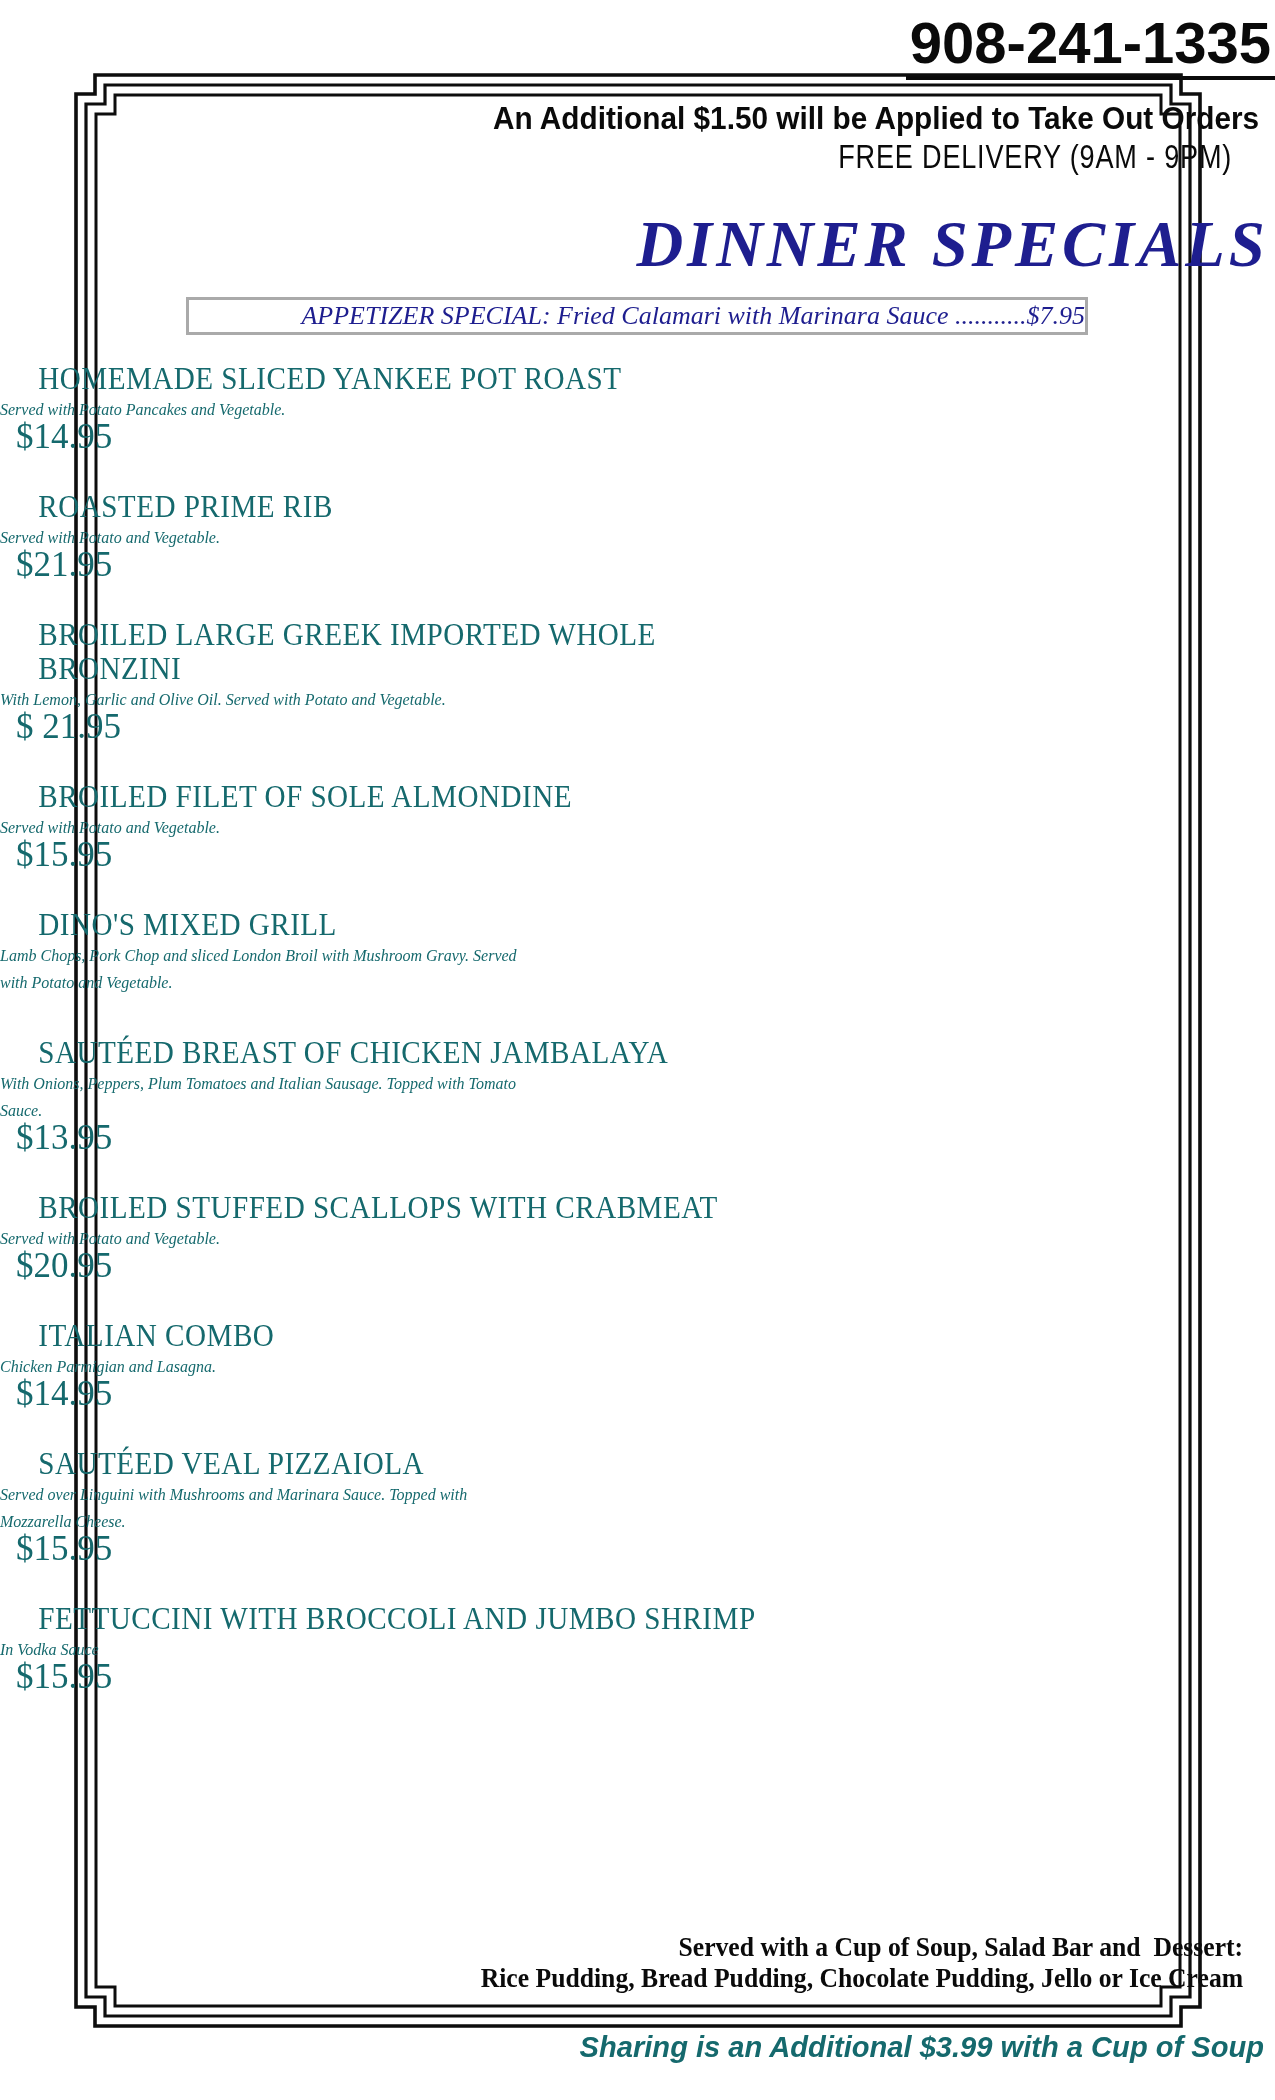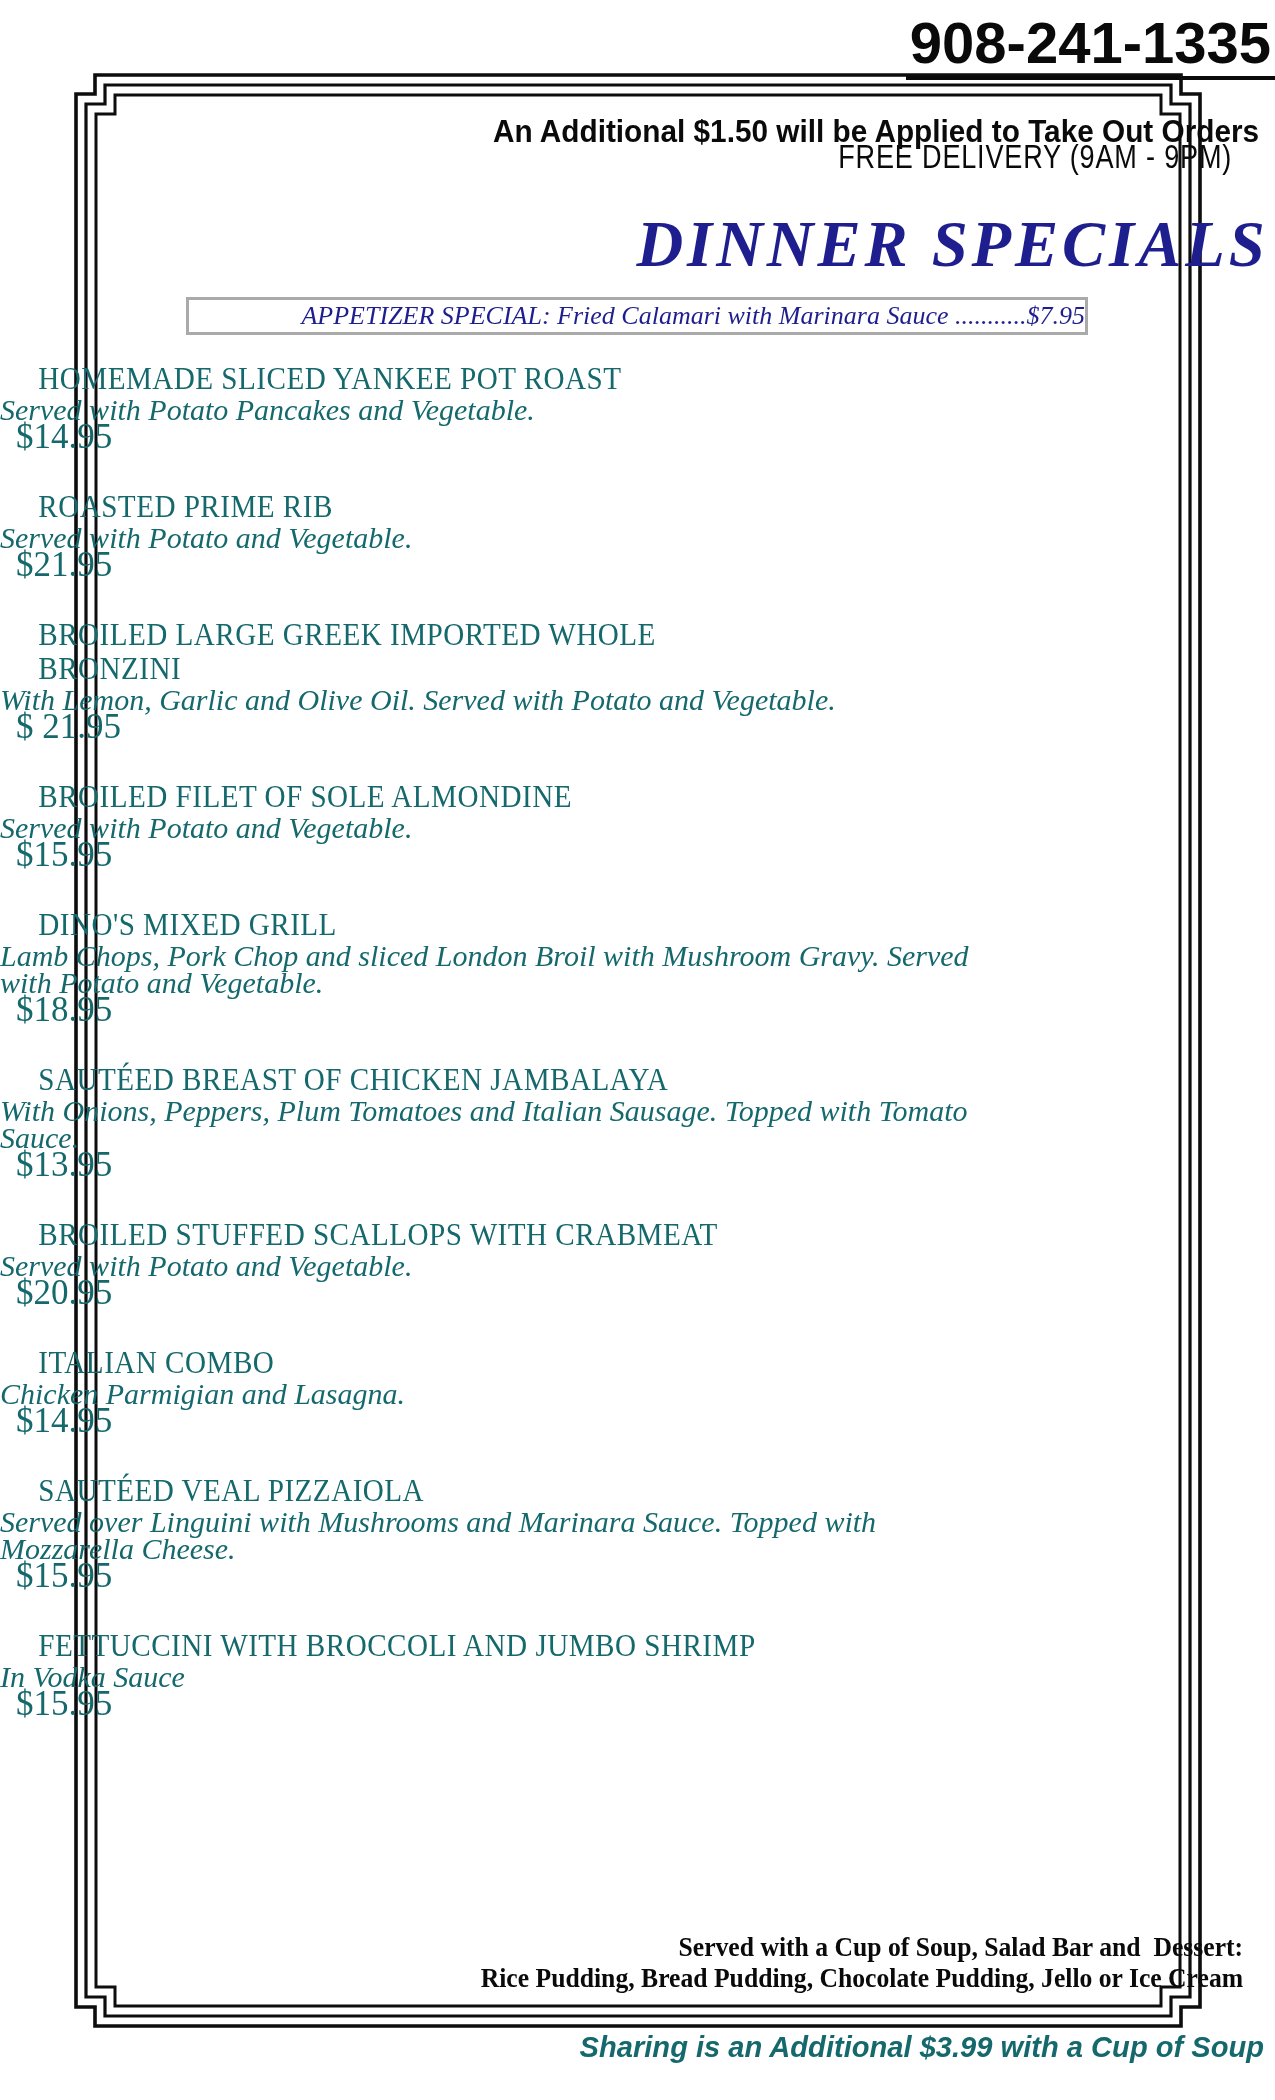--- a/index.html
+++ b/index.html
@@ -29,7 +29,7 @@
   .frame{position:absolute;left:0;top:0;}
 
   
-  .takeout{top:116px;padding-left:40px;}
+  .takeout{top:103px;padding-left:40px;}
   .takeout .txt{
     font-family:"Liberation Sans","DejaVu Sans",sans-serif;
     font-weight:bold;font-size:31px;line-height:1.05;color:var(--ink);

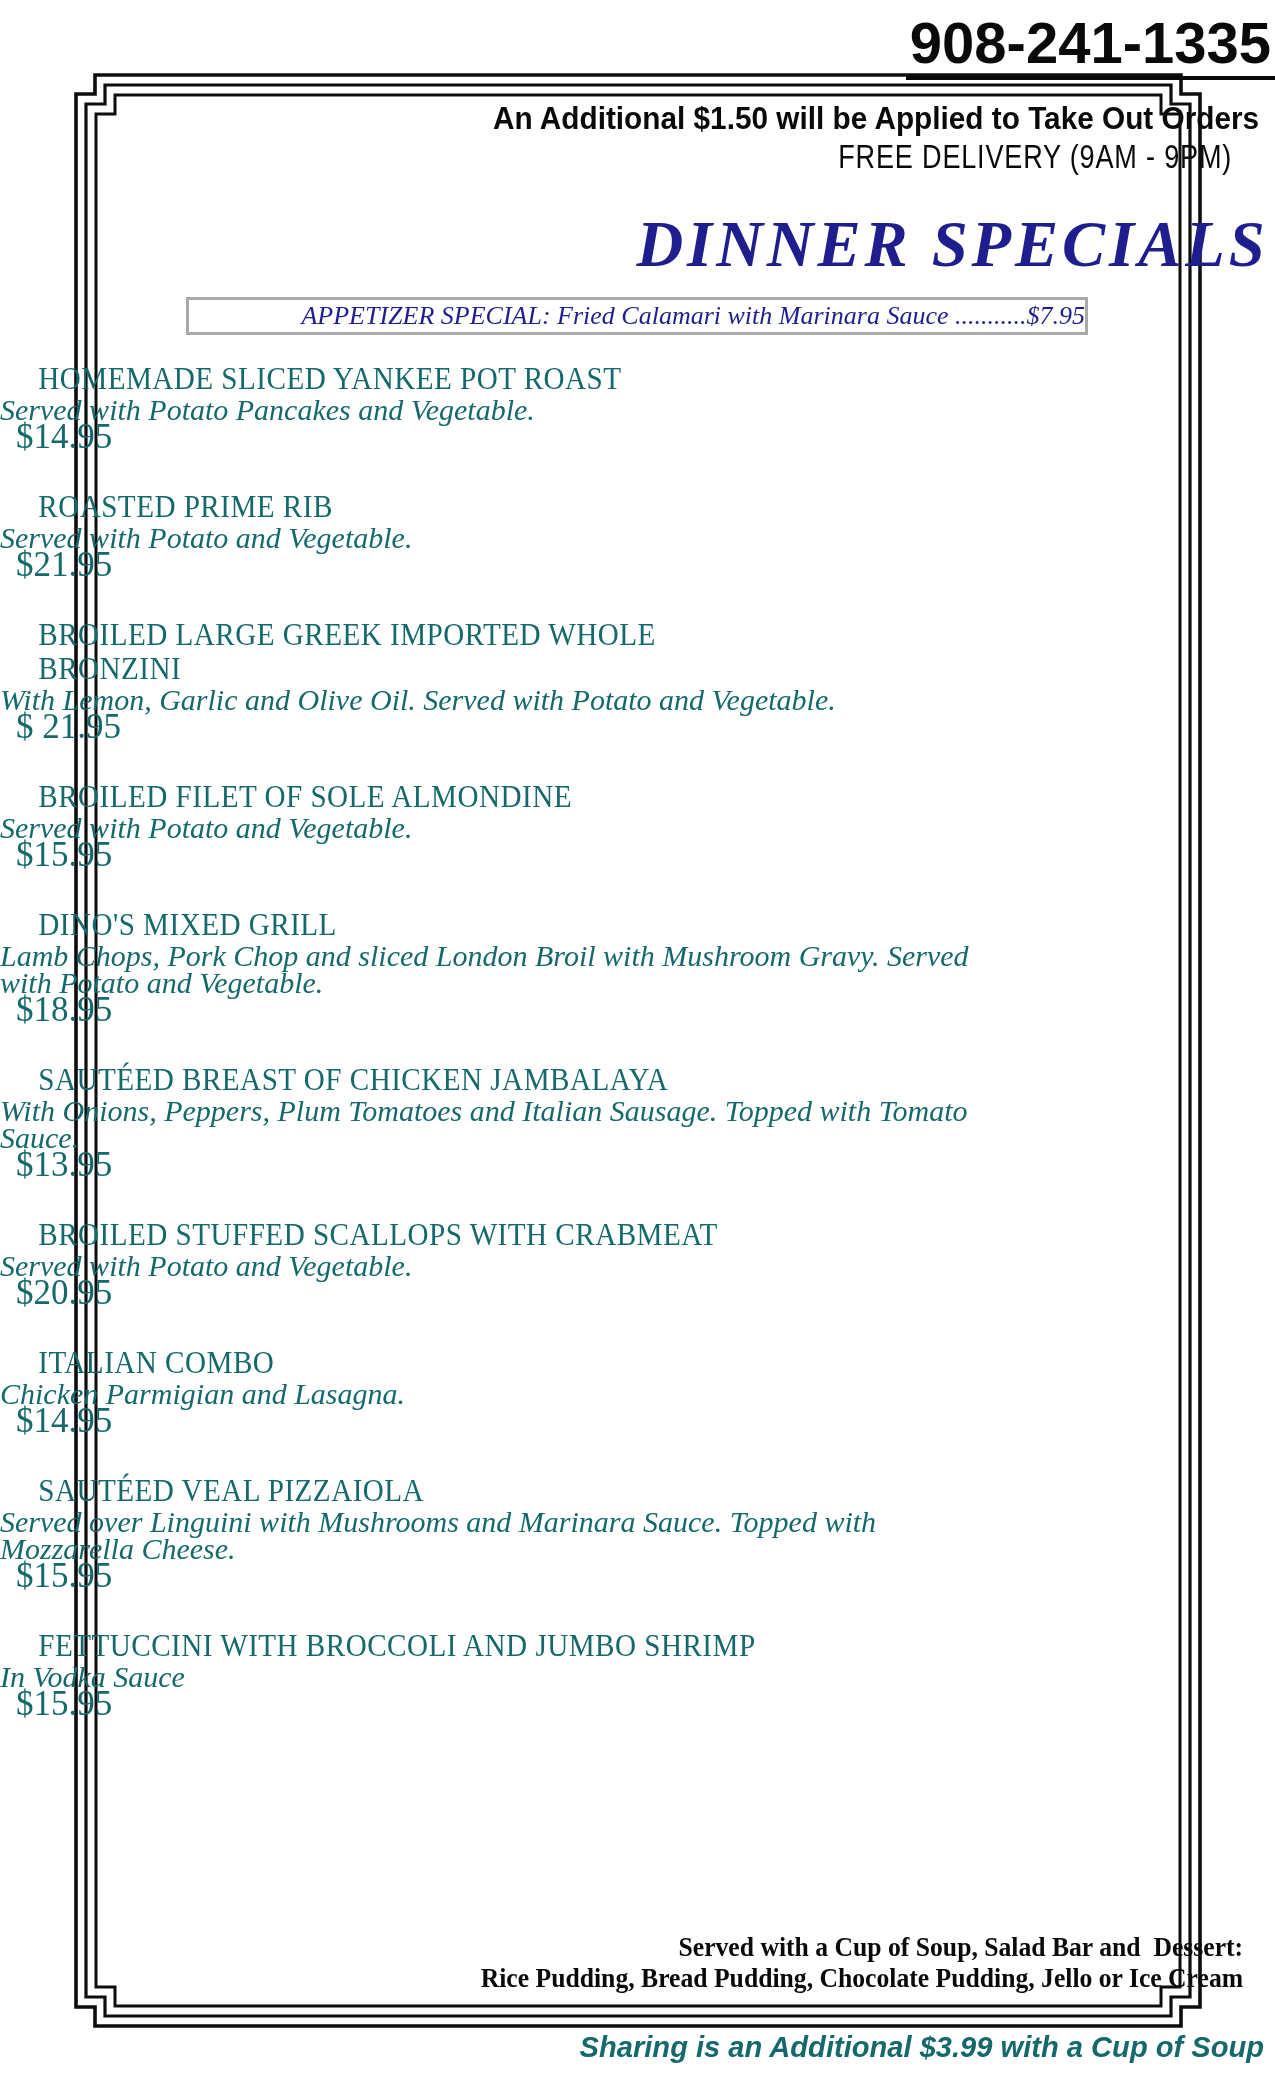--- a/index.html
+++ b/index.html
@@ -67,7 +67,7 @@
     transform-origin:50% 50%;
   }
   .item-desc{
-    font-style:italic;font-size:30px;line-height:27px;white-space:pre-line;
+    font-style:italic;font-size:16px;line-height:27px;white-space:pre-line;
   }
   .item-price{
     font-size:35px;line-height:27px;white-space:pre;padding-left:16px;

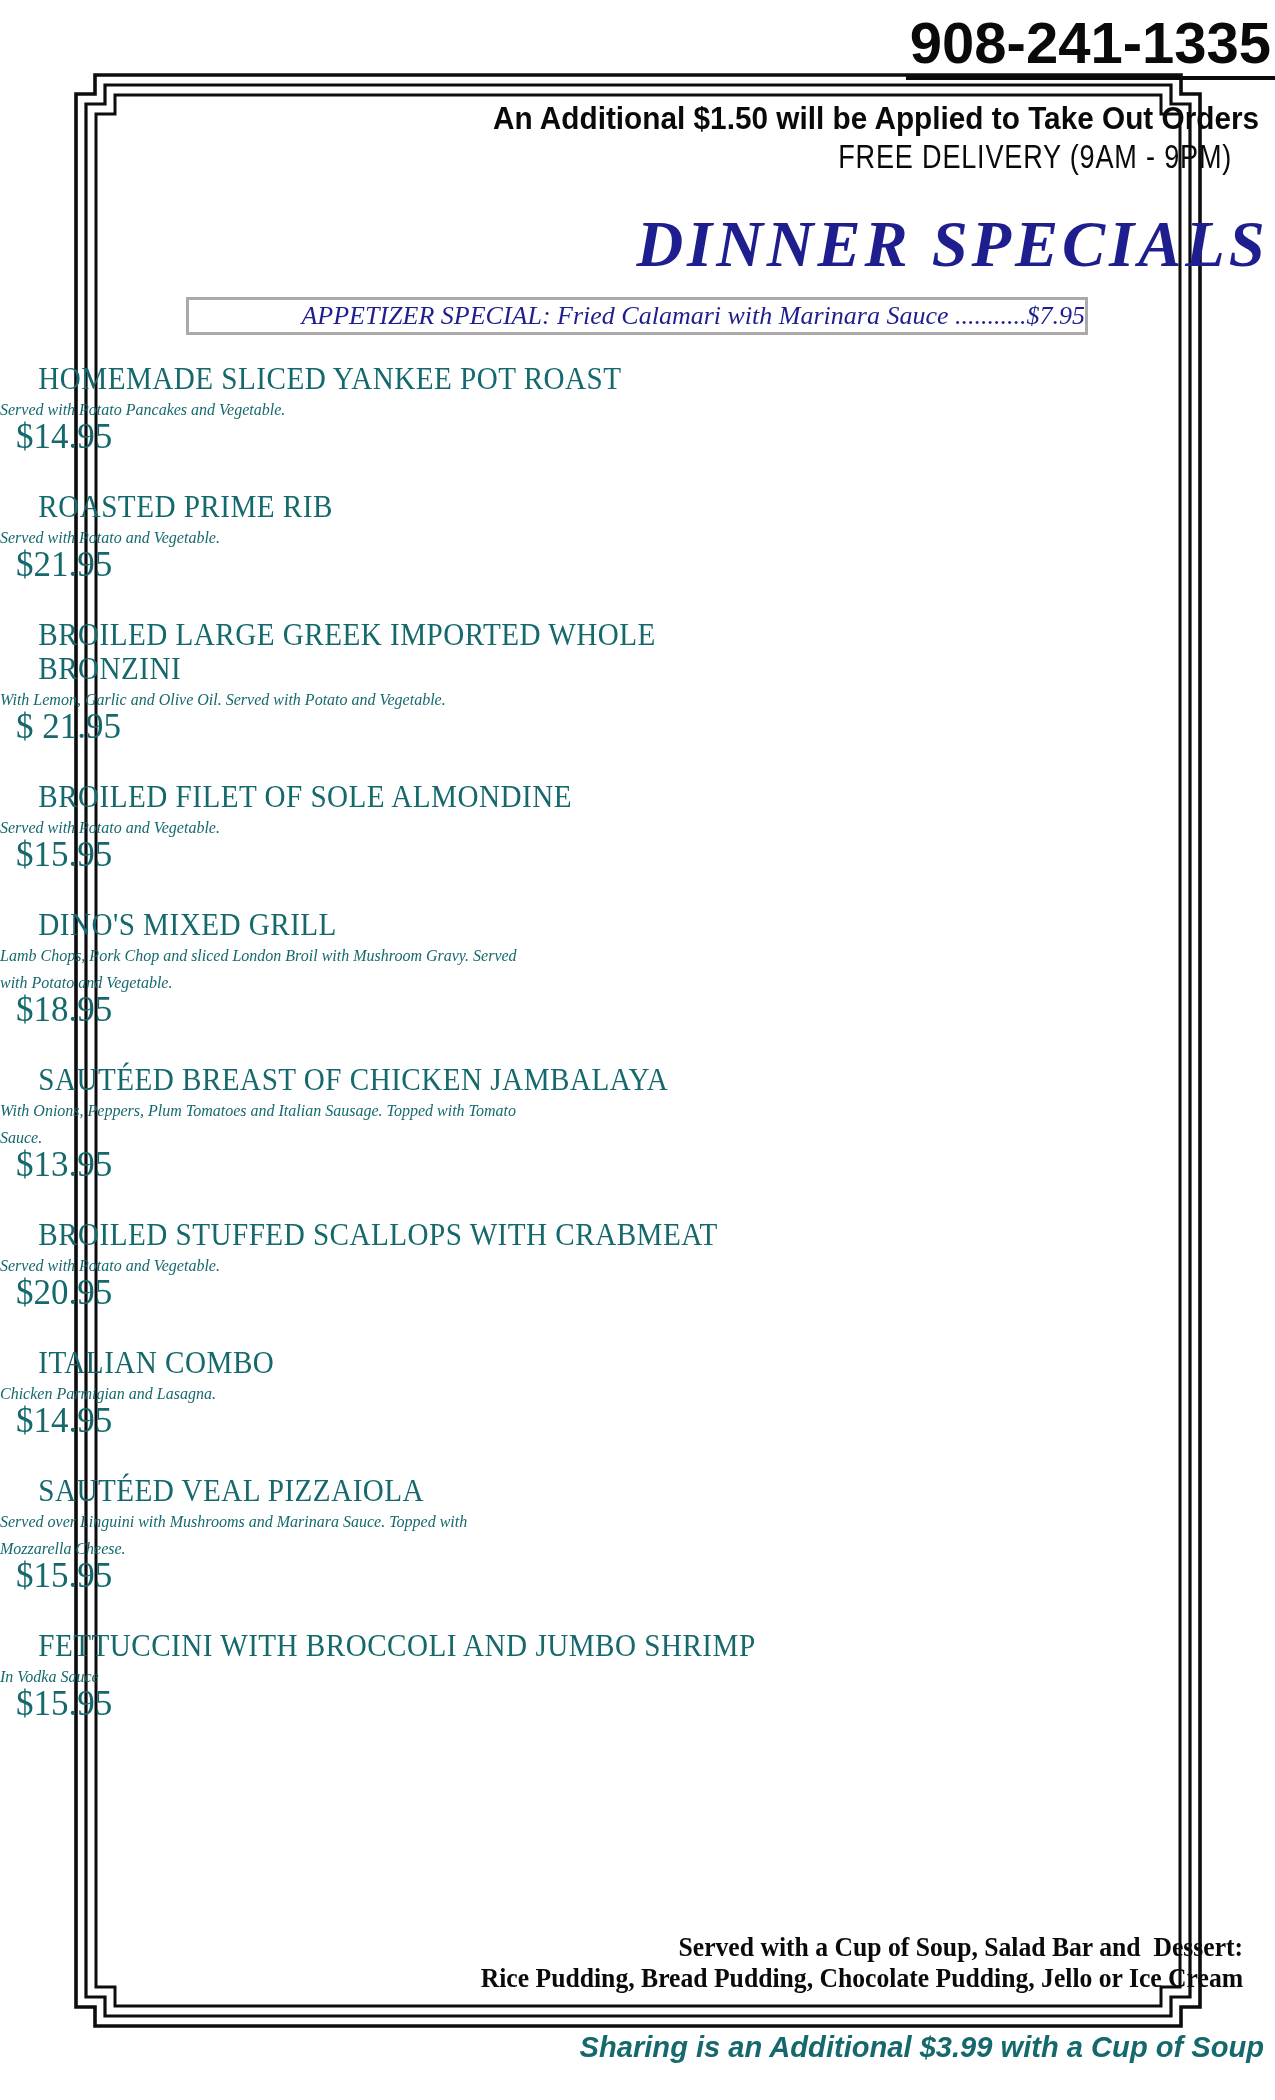--- a/index.html
+++ b/index.html
@@ -146,7 +146,6 @@
     <div class="item-name">DINO'S MIXED GRILL</div>
     <div class="item-desc">Lamb Chops, Pork Chop and sliced London Broil with Mushroom Gravy.  Served
 with Potato and Vegetable.</div>
-    <div class="item-price">$18.95</div>
   </div>
 
   <div class="menu-item">

